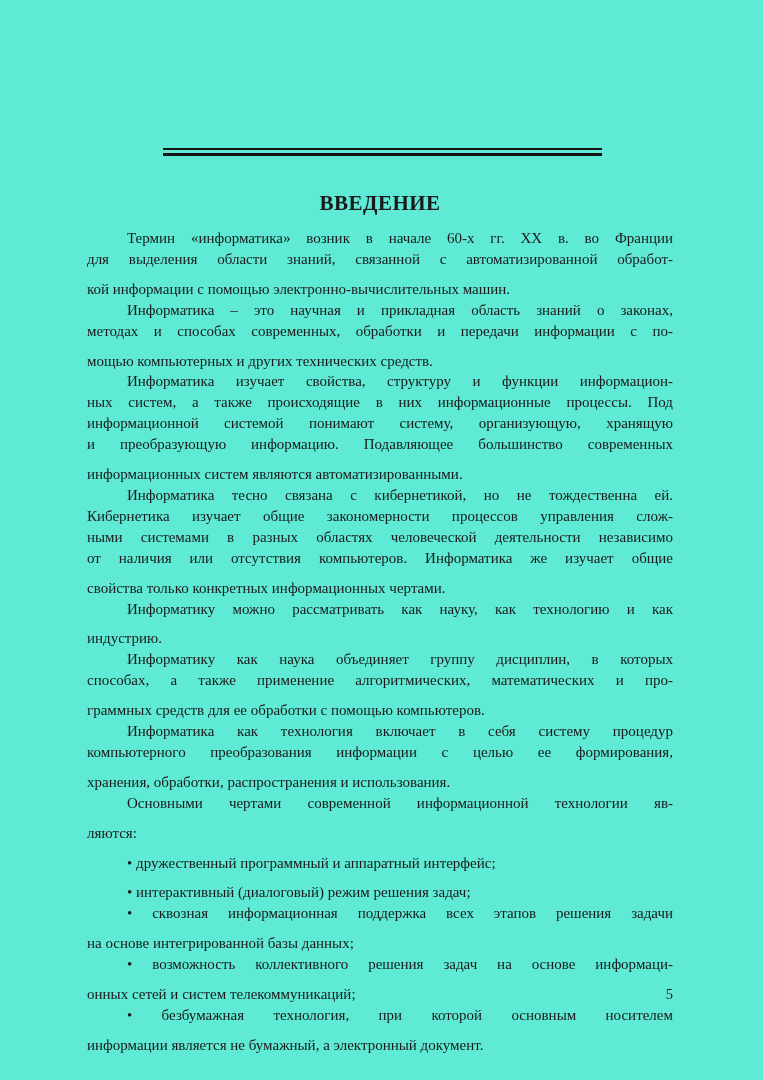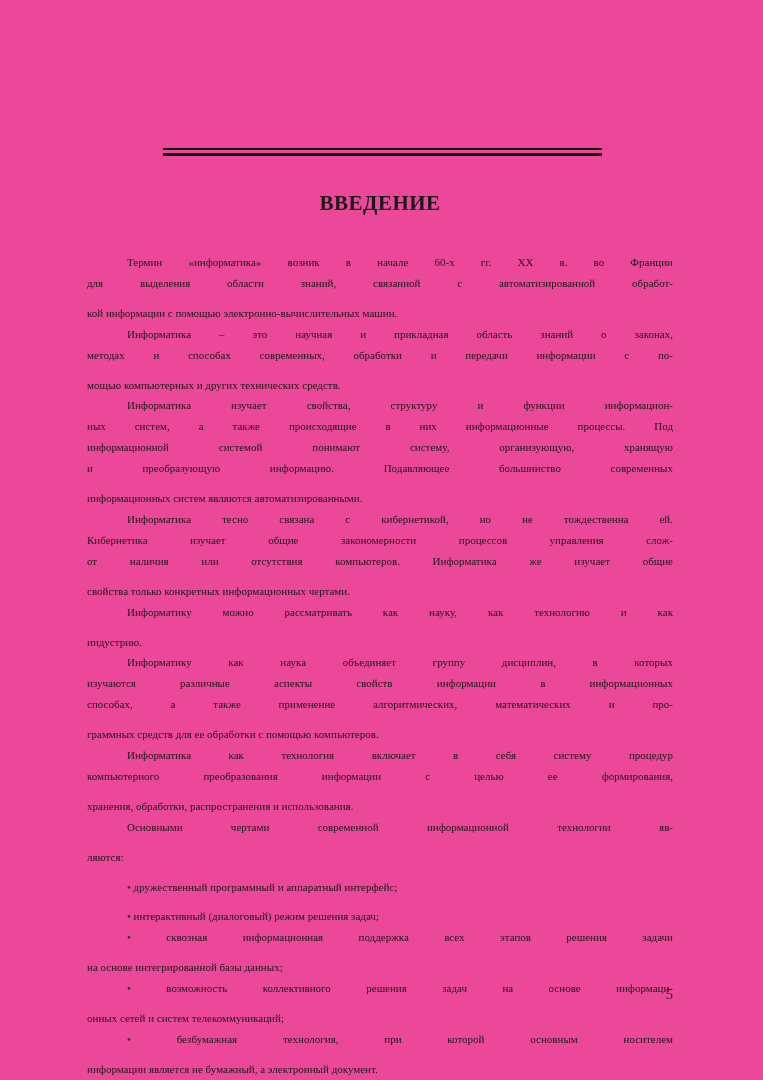--- a/index.html
+++ b/index.html
@@ -57,7 +57,7 @@
 </head>
 <body>
 
-<div class="page" style="background: #ec4899; color: rgb(26, 26, 26);">
+<div class="page" style="background: #5eead4; color: rgb(26, 26, 26);">
   <div class="rule"></div>
   <h1 class="title">ВВЕДЕНИЕ</h1>
   <div class="body-text">

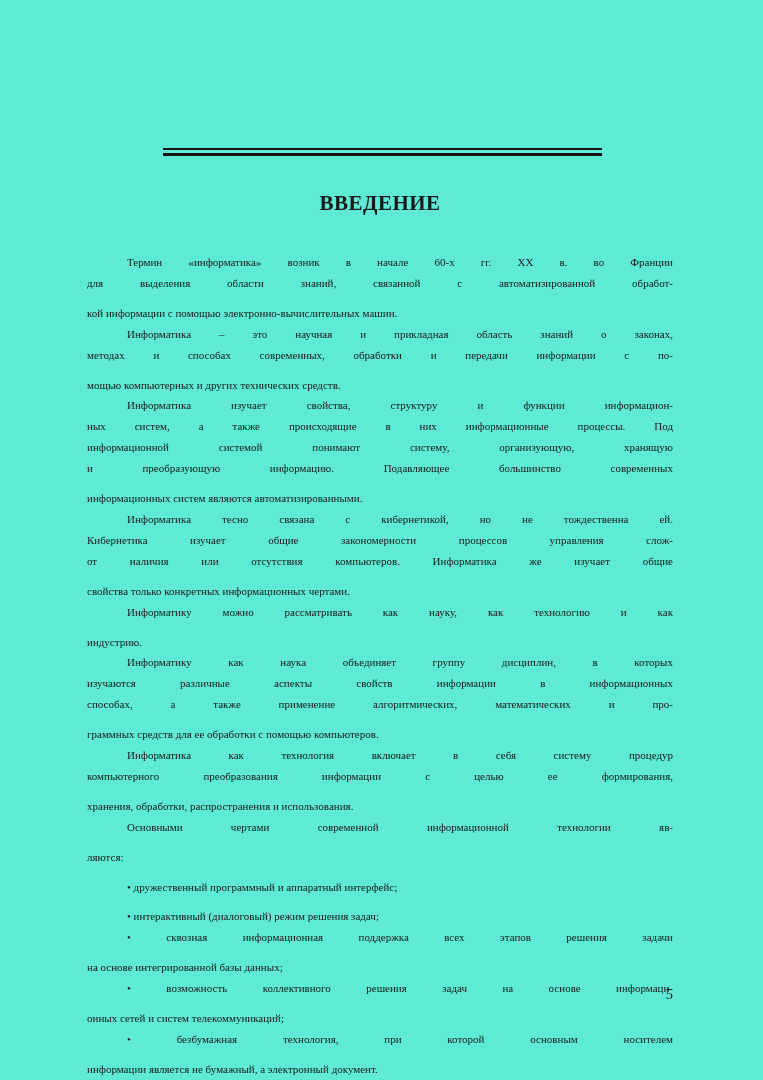--- a/index.html
+++ b/index.html
@@ -36,9 +36,9 @@
   .body-text {
     position: absolute;
     left: 87px;
-    top: 252px;
+    top: 228px;
     width: 586px;
-    font-size: 11px;
+    font-size: 15px;
     line-height: 20.9px;
   }
   .line {

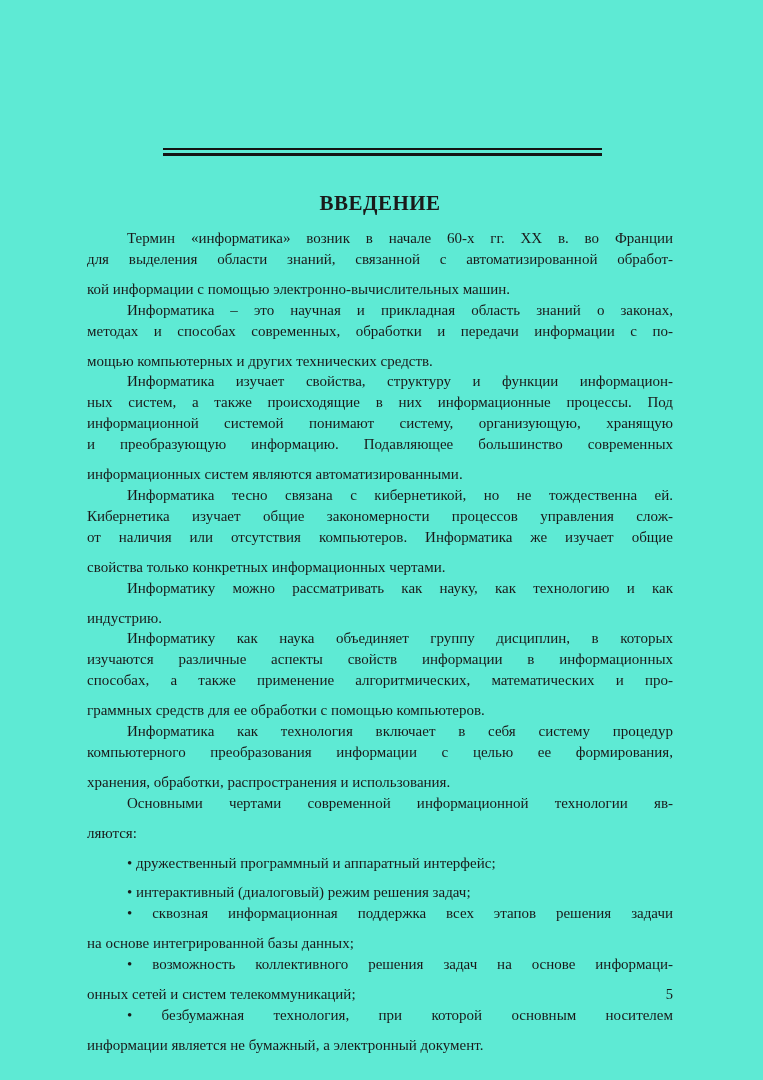--- a/index.html
+++ b/index.html
@@ -74,6 +74,7 @@
       <div class="line last">информационных систем являются автоматизированными.</div>
       <div class="line first">Информатика тесно связана с кибернетикой, но не тождественна ей.</div>
       <div class="line">Кибернетика изучает общие закономерности процессов управления слож-</div>
+      <div class="line">ными системами в разных областях человеческой деятельности независимо</div>
       <div class="line">от наличия или отсутствия компьютеров. Информатика же изучает общие</div>
       <div class="line last">свойства только конкретных информационных чертами.</div>
       <div class="line first">Информатику можно рассматривать как науку, как технологию и как</div>

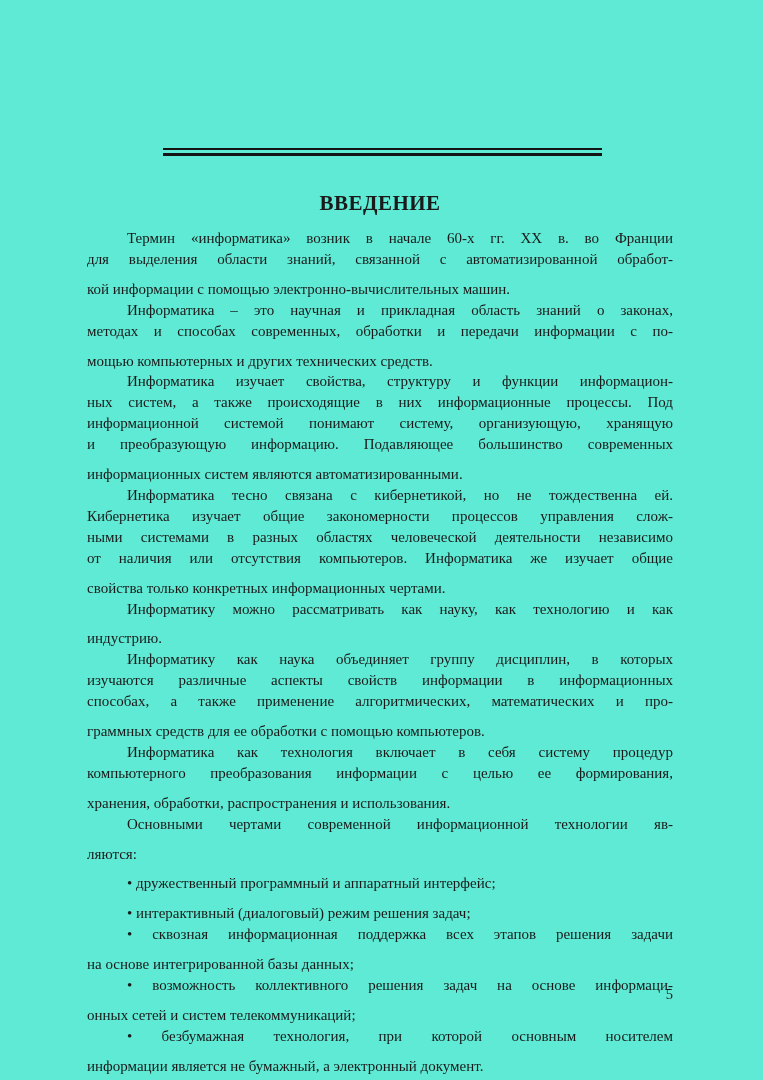--- a/index.html
+++ b/index.html
@@ -80,7 +80,6 @@
       <div class="line first">Информатику можно рассматривать как науку, как технологию и как</div>
       <div class="line last">индустрию.</div>
       <div class="line first">Информатику как наука объединяет группу дисциплин, в которых</div>
-      <div class="line">изучаются различные аспекты свойств информации в информационных</div>
       <div class="line">способах, а также применение алгоритмических, математических и про-</div>
       <div class="line last">граммных средств для ее обработки с помощью компьютеров.</div>
       <div class="line first">Информатика как технология включает в себя систему процедур</div>

